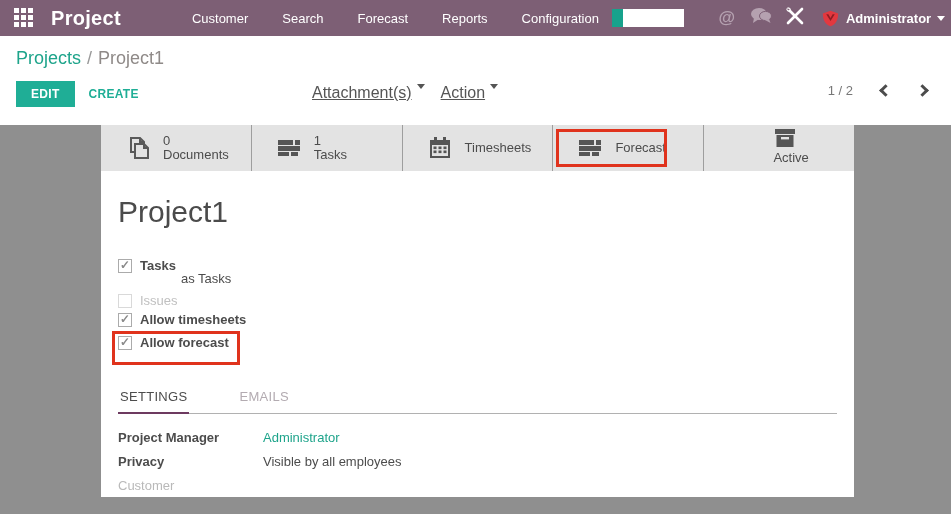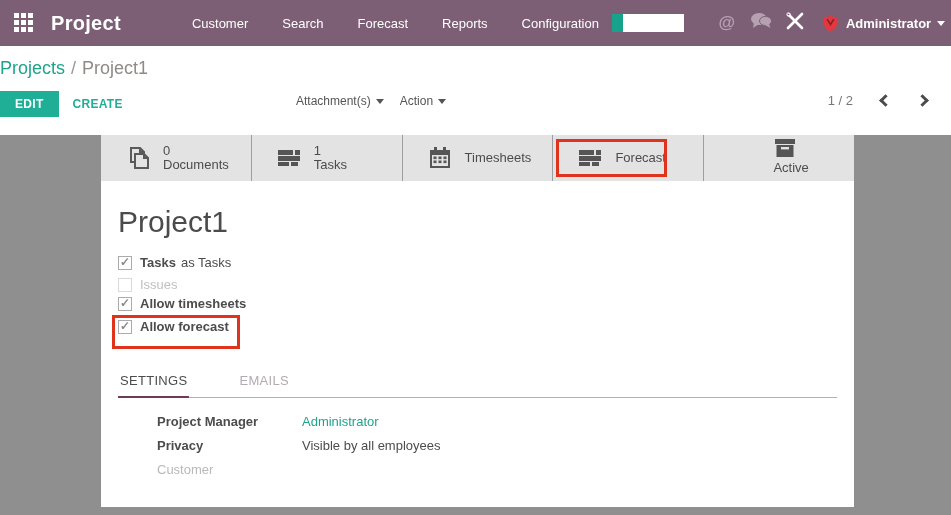--- a/index.html
+++ b/index.html
@@ -7,7 +7,7 @@
   body { font-family:"Liberation Sans", sans-serif; background:#fff; }
 
   
-  .navbar { height:46px; background:#7d5f75; display:flex; align-items:center; padding:8px 14px; color:#fff; }
+  .navbar { height:36px; background:#7d5f75; display:flex; align-items:center; padding:8px 14px; color:#fff; }
   .apps-grid { width:20px; height:20px; display:grid; grid-template-columns:repeat(3,5px); grid-template-rows:repeat(3,5px); gap:2px; cursor:pointer; margin-right:18px; }
   .apps-grid span { background:#fff; }
   .nav-app-title { font-size:20px; font-weight:bold; letter-spacing:.3px; margin-right:58px; }

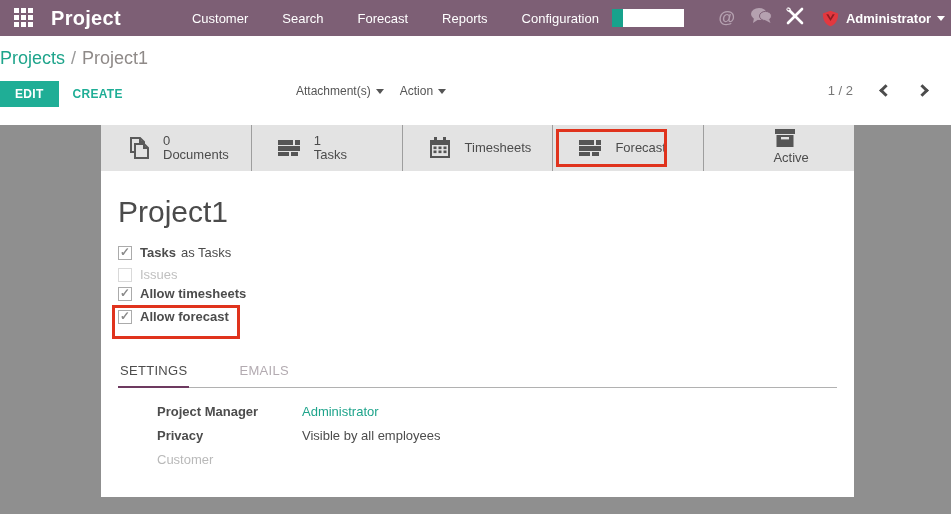--- a/index.html
+++ b/index.html
@@ -24,7 +24,7 @@
   .caret { display:inline-block; margin-left:6px; width:0; height:0; border-left:4px solid transparent; border-right:4px solid transparent; border-top:5px solid currentColor; }
 
   
-  .control-panel { height:80px; background:#fff; position:relative; padding:10px 16px 0 0; }
+  .control-panel { height:80px; background:#fff; position:relative; padding:10px 16px 0 16px; }
   .breadcrumb { font-size:18px; margin-top:2px; }
   .breadcrumb .bc-parent { color:#1ea48b; cursor:pointer; text-decoration:none; }
   .breadcrumb .bc-sep { color:#999; margin:0 6px; }

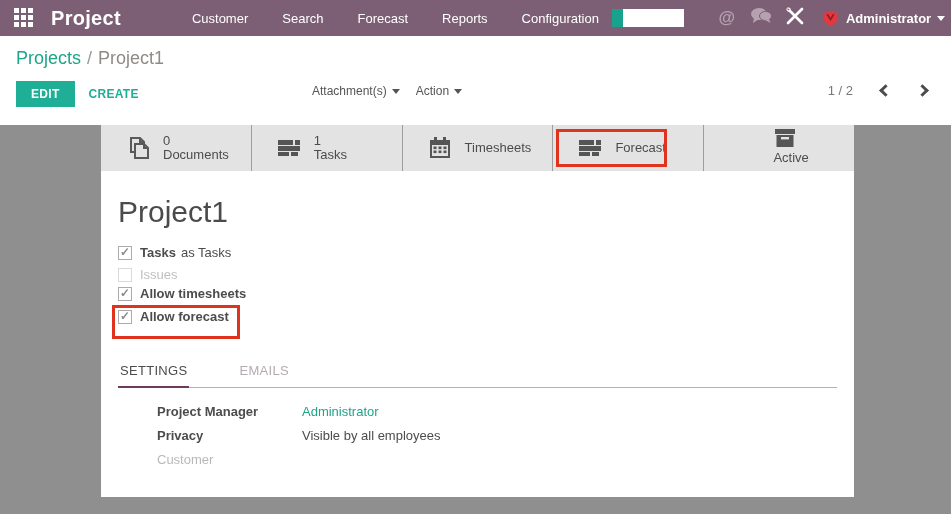--- a/index.html
+++ b/index.html
@@ -33,7 +33,7 @@
   .btn-edit { background:#1fae96; color:#fff; border:none; font-size:12px; font-weight:bold; padding:6px 15px; letter-spacing:.3px; cursor:pointer; font-family:inherit; }
   .btn-create { background:none; border:none; color:#1fae96; font-size:12px; font-weight:bold; margin-left:14px; letter-spacing:.3px; cursor:pointer; font-family:inherit; }
   .cp-center { position:absolute; left:296px; top:3px; display:flex; align-items:center; gap:16px; }
-  .cp-dropdown { font-size:12px; color:#555; cursor:pointer; display:flex; align-items:center; }
+  .cp-dropdown { font-size:16px; color:#555; cursor:pointer; display:flex; align-items:flex-start;text-decoration:underline; }
   .cp-dropdown .caret { border-top-color:#555; margin-left:5px; }
   .cp-pager { position:absolute; right:8px; top:2px; display:flex; align-items:center; gap:28px; }
   .pager-text { font-size:13px; color:#777; }

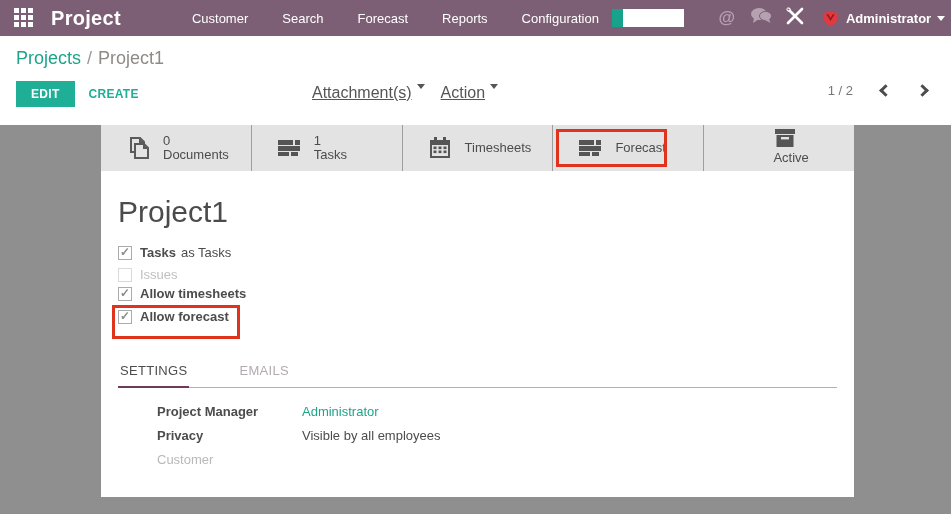--- a/index.html
+++ b/index.html
@@ -67,7 +67,7 @@
   .checkbox.checked::after { content:"✓"; position:absolute; left:1px; top:-2px; font-size:12px; font-weight:bold; color:#8a8a8a; }
   .checkbox.disabled { border-color:#d9d9d9; cursor:default; }
   .cb-label { font-size:13px; font-weight:bold; color:#4c4c4c; }
-  .cb-suffix { font-size:13px; color:#4c4c4c; margin-left:5px; font-weight:normal; }
+  .cb-suffix { font-size:13px; color:#4c4c4c; margin-left:5px; font-weight:normal;margin-top:26px; }
   .cb-row.muted .cb-label { color:#c0c0c0; font-weight:normal; }
 
   

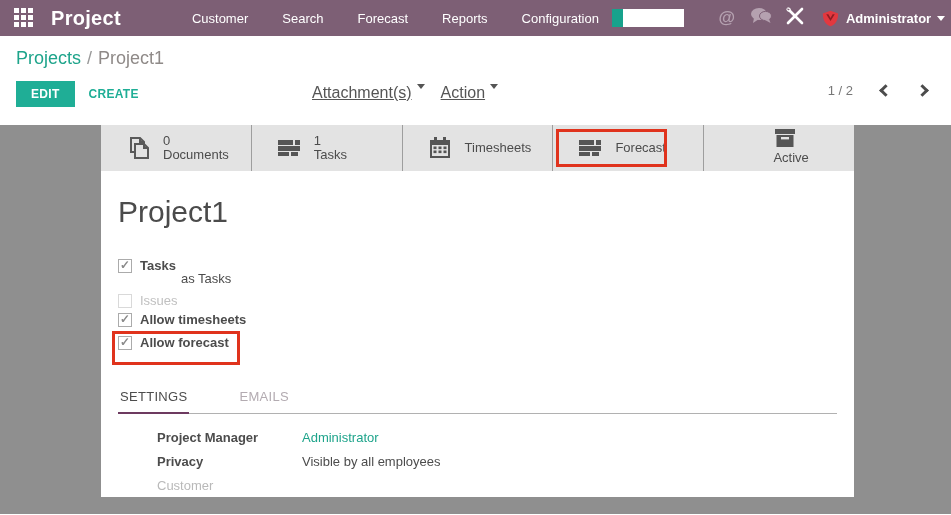--- a/index.html
+++ b/index.html
@@ -77,7 +77,7 @@
 
   
   .fields { margin-top:16px; }
-  .field-row { display:flex; margin-bottom:9px; align-items:flex-start;margin-left:39px; }
+  .field-row { display:flex; margin-bottom:9px; align-items:flex-start; }
   .field-label { width:145px; flex:none; font-size:13px; font-weight:bold; color:#4c4c4c; }
   .field-label.muted { color:#b9b9b9; font-weight:normal; }
   .field-value { font-size:13px; color:#4c4c4c; }

